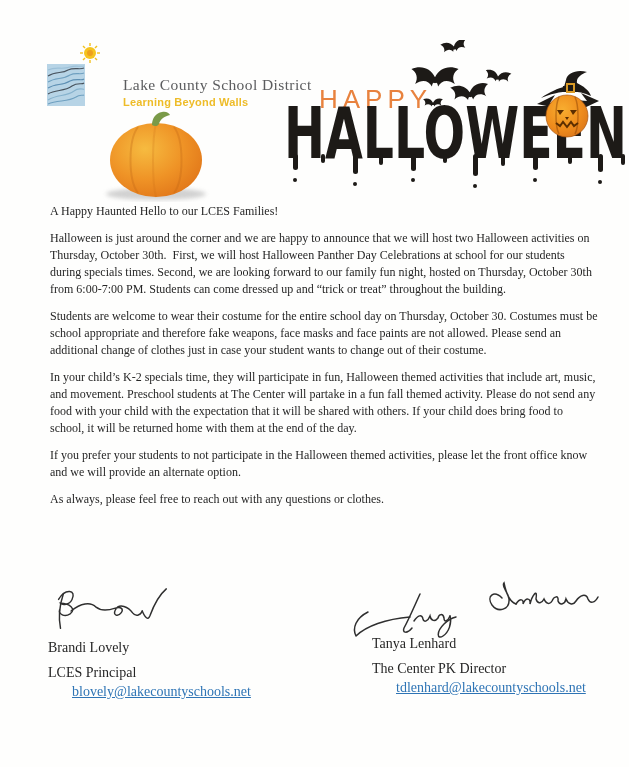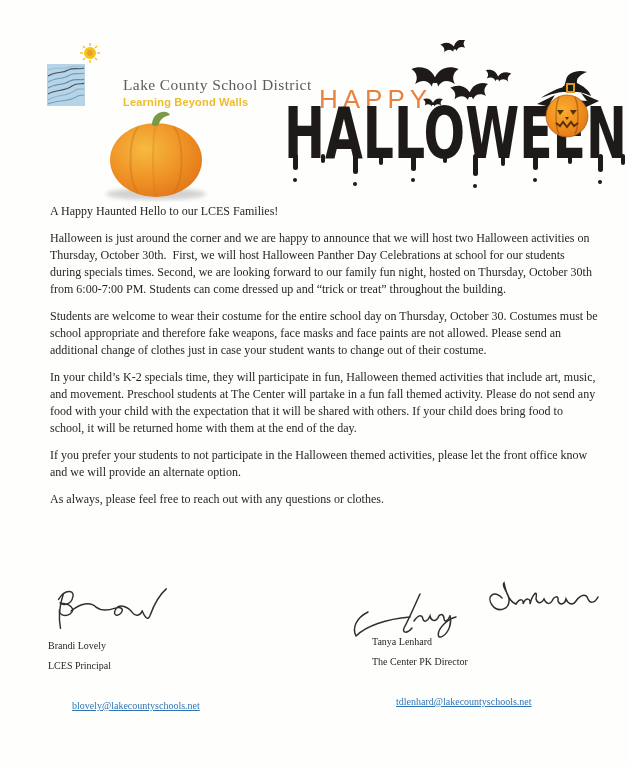--- a/index.html
+++ b/index.html
@@ -36,7 +36,7 @@
   .letter p { margin:0 0 10px 0; white-space:pre-wrap; }
 
   
-  .sig-col { position:absolute; font-size:10px; }
+  .sig-col { position:absolute; font-size:14px; }
   .sig-left  { left:48px;  top:586px; }
   .sig-right { left:352px; top:578px; }
   .sig-img { display:block; }

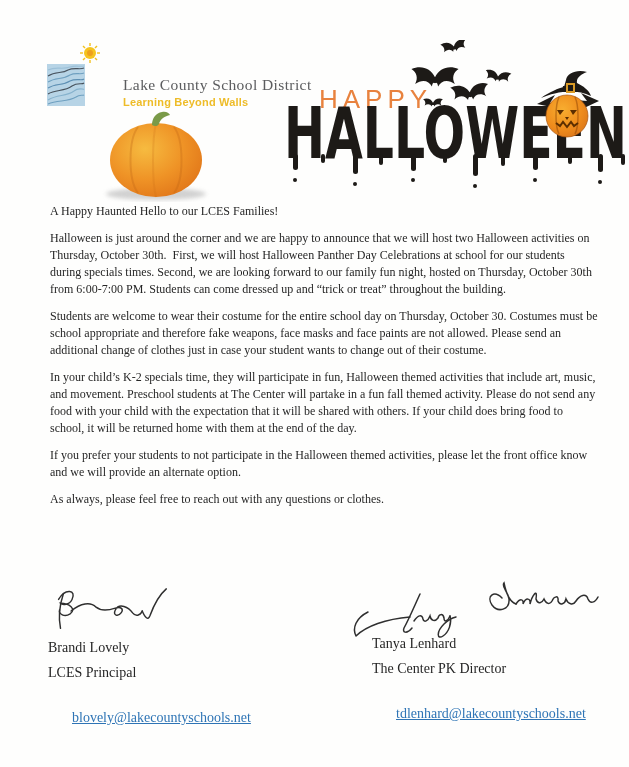--- a/index.html
+++ b/index.html
@@ -44,7 +44,7 @@
   .sig-right .sig-name { margin-left:20px; margin-top:-4px; }
   .sig-title { margin-top:9px;font-family:Liberation Serif, serif; }
   .sig-right .sig-title { margin-left:20px; }
-  .sig-email { margin-top:29px;padding-left:24px; }
+  .sig-email { margin-top:3px;padding-left:24px; }
   .sig-right .sig-email { margin-left:20px; }
   .sig-email a { color:#2e74b5; text-decoration:underline; cursor:pointer; }
 </style>

